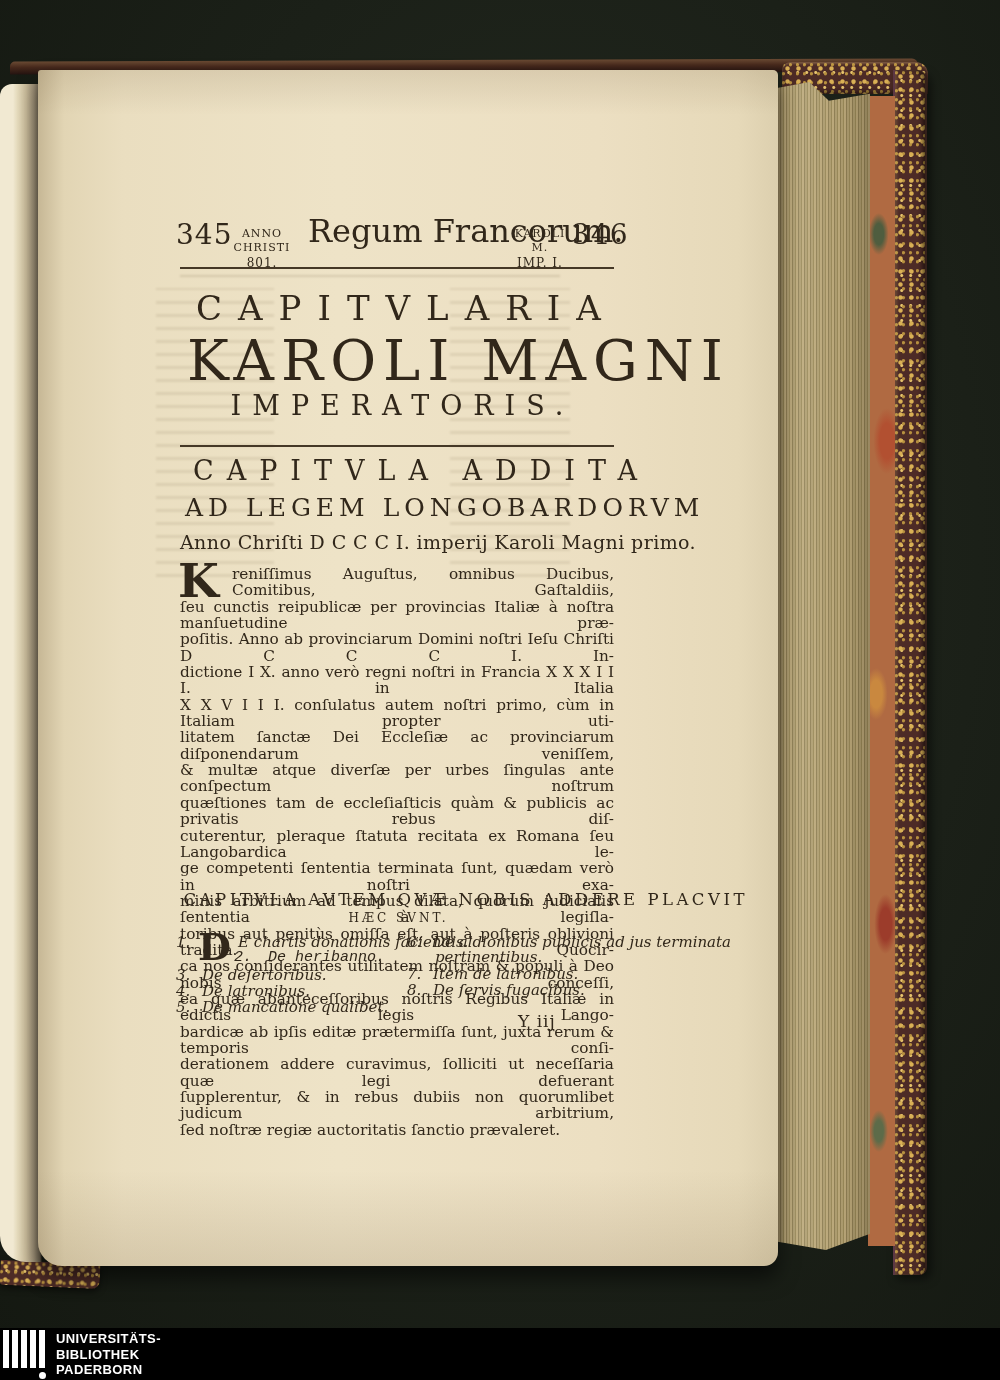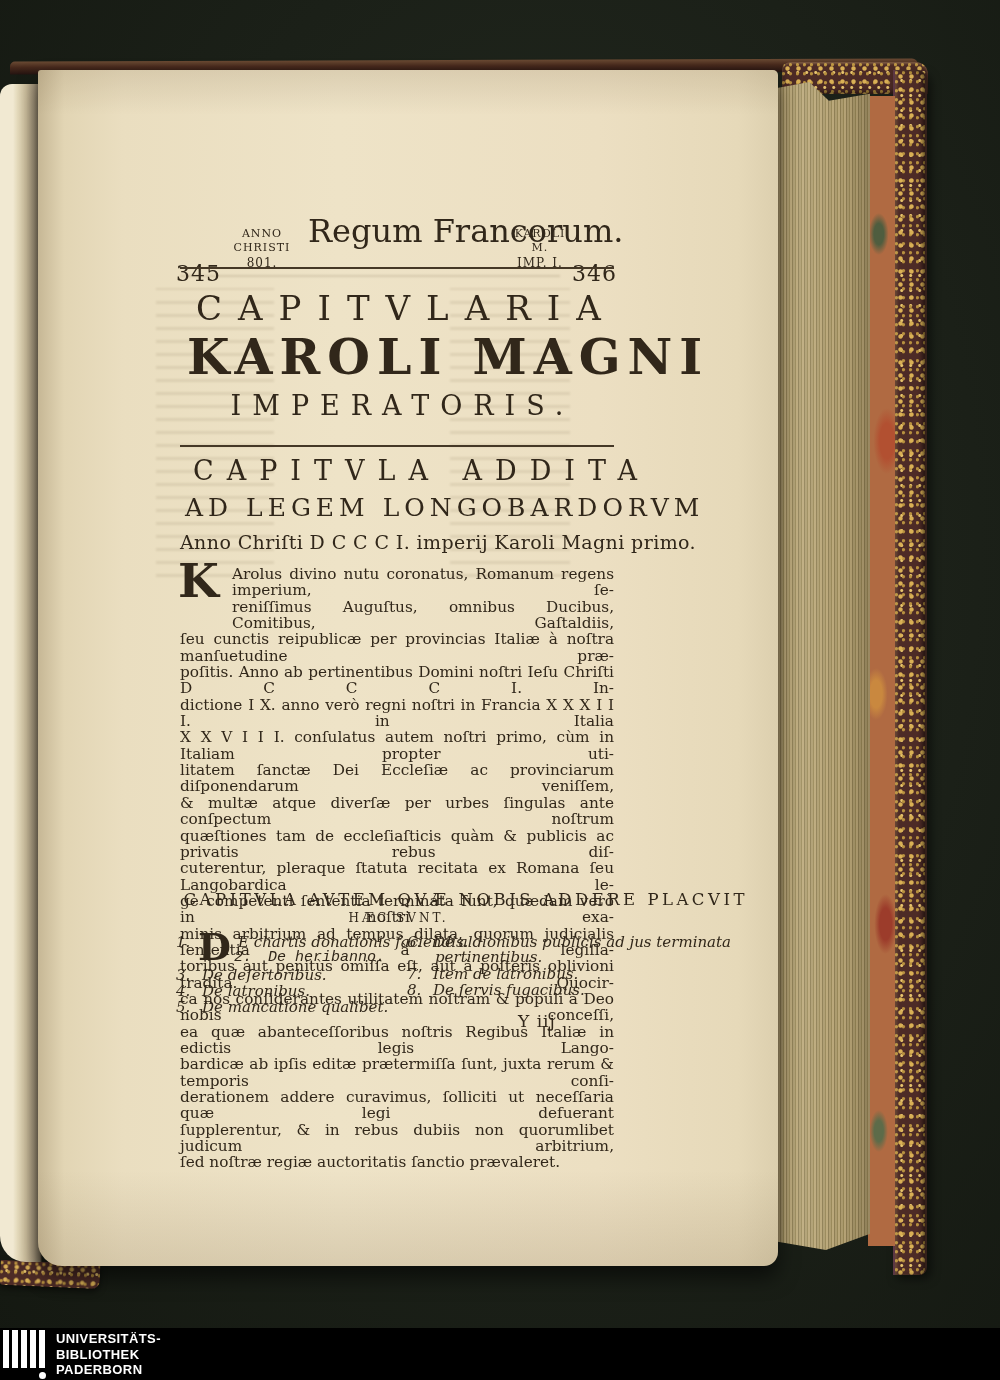--- a/index.html
+++ b/index.html
@@ -76,7 +76,7 @@
   .ink{color:#31271a;}
   .content{position:absolute;left:52px;top:0;width:686px;height:100%;}
 
-  .pgnum{position:absolute;font-size:22px;letter-spacing:1px;margin-top:43px;}
+  .pgnum{position:absolute;font-size:28px;letter-spacing:1px;}
   .margnote{position:absolute;text-align:center;font-size:11px;letter-spacing:1px;line-height:14px;}
   .margnote .sub{font-size:12px;display:block;margin-top:1px;}
   .running{position:absolute;font-size:32px;}

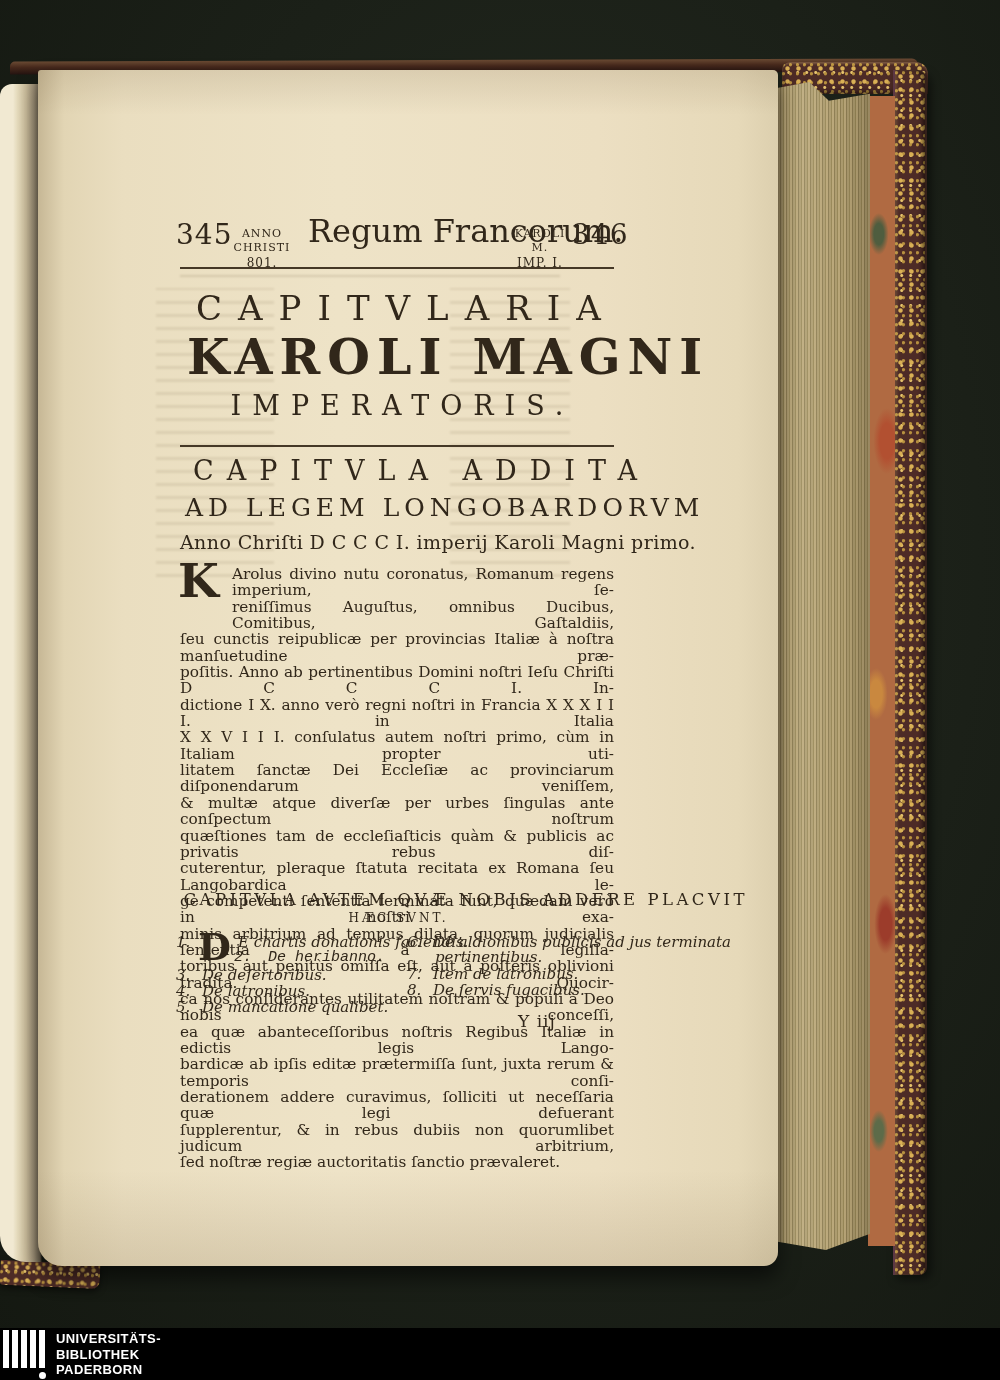--- a/index.html
+++ b/index.html
@@ -85,7 +85,7 @@
 
   .cline{position:absolute;left:90px;width:434px;text-align:center;white-space:nowrap;}
   .t1{font-size:34px;letter-spacing:16px;text-indent:16px;}
-  .t2{font-size:49px;font-weight:bold;letter-spacing:7px;text-indent:7px;}
+  .t2{font-size:56px;font-weight:normal;letter-spacing:7px;text-indent:7px;}
   .t3{font-size:27px;letter-spacing:11px;text-indent:11px;}
   .s1{font-size:27px;letter-spacing:13px;text-indent:13px;}
   .s2{font-size:25px;letter-spacing:5px;text-indent:5px;}

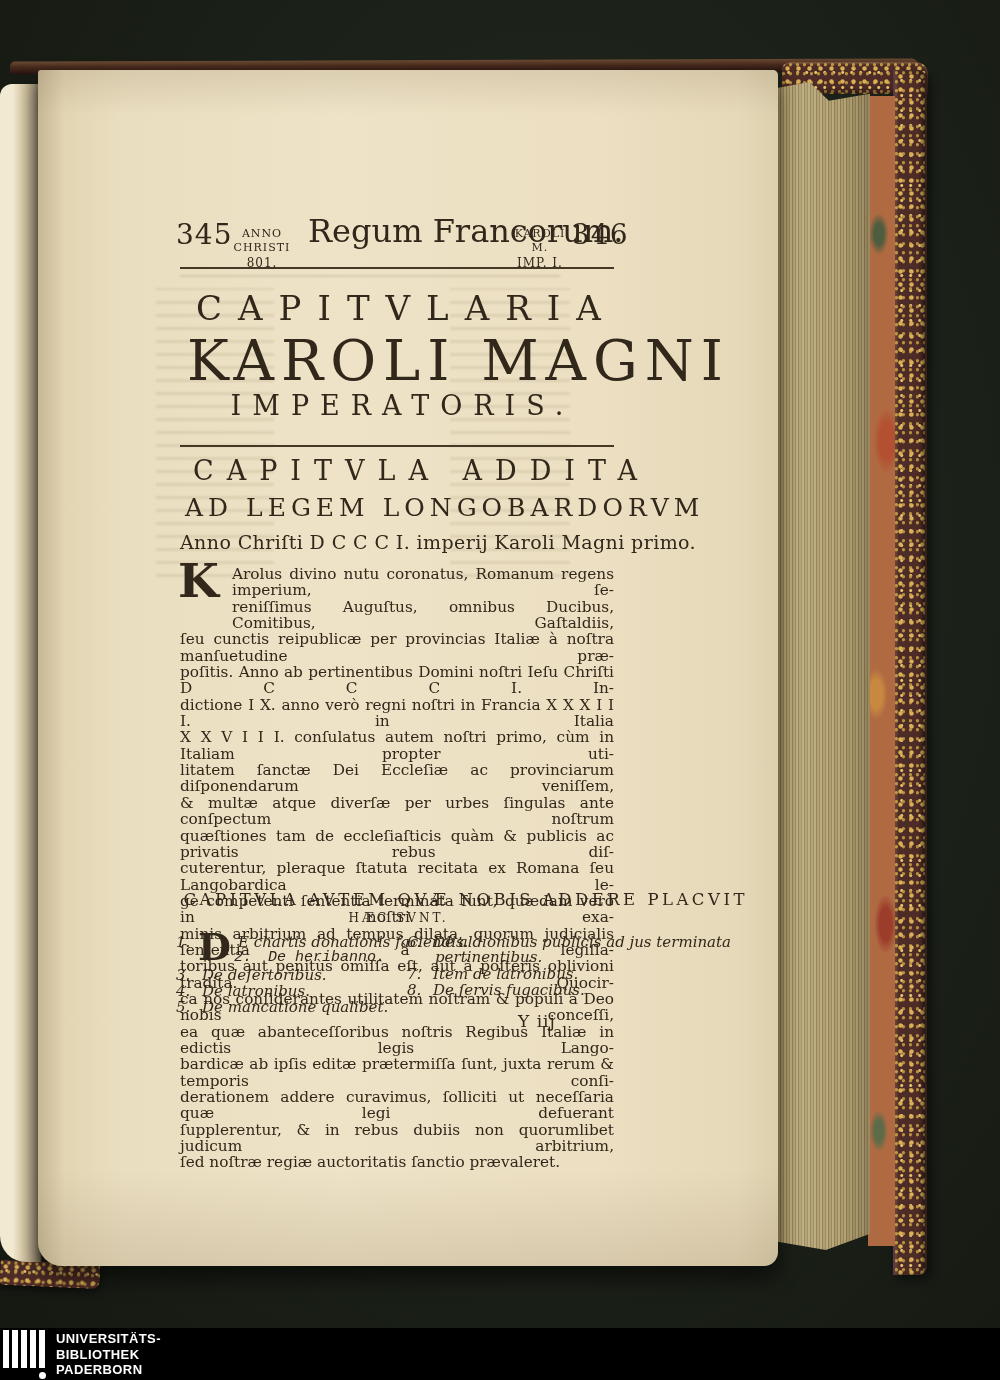--- a/index.html
+++ b/index.html
@@ -167,7 +167,6 @@
 
       <div class="bodyblock">
         <span class="dropcap">K</span>
-        <span class="bline ind">Arolus divino nutu coronatus, Romanum regens imperium, ſe-</span>
         <span class="bline ind">reniſſimus Auguſtus, omnibus Ducibus, Comitibus, Gaſtaldiis,</span>
         <span class="bline">ſeu cunctis reipublicæ per provincias Italiæ à noſtra manſuetudine præ-</span>
         <span class="bline">poſitis. Anno ab pertinentibus Domini noſtri Ieſu Chriſti D C C C I. In-</span>

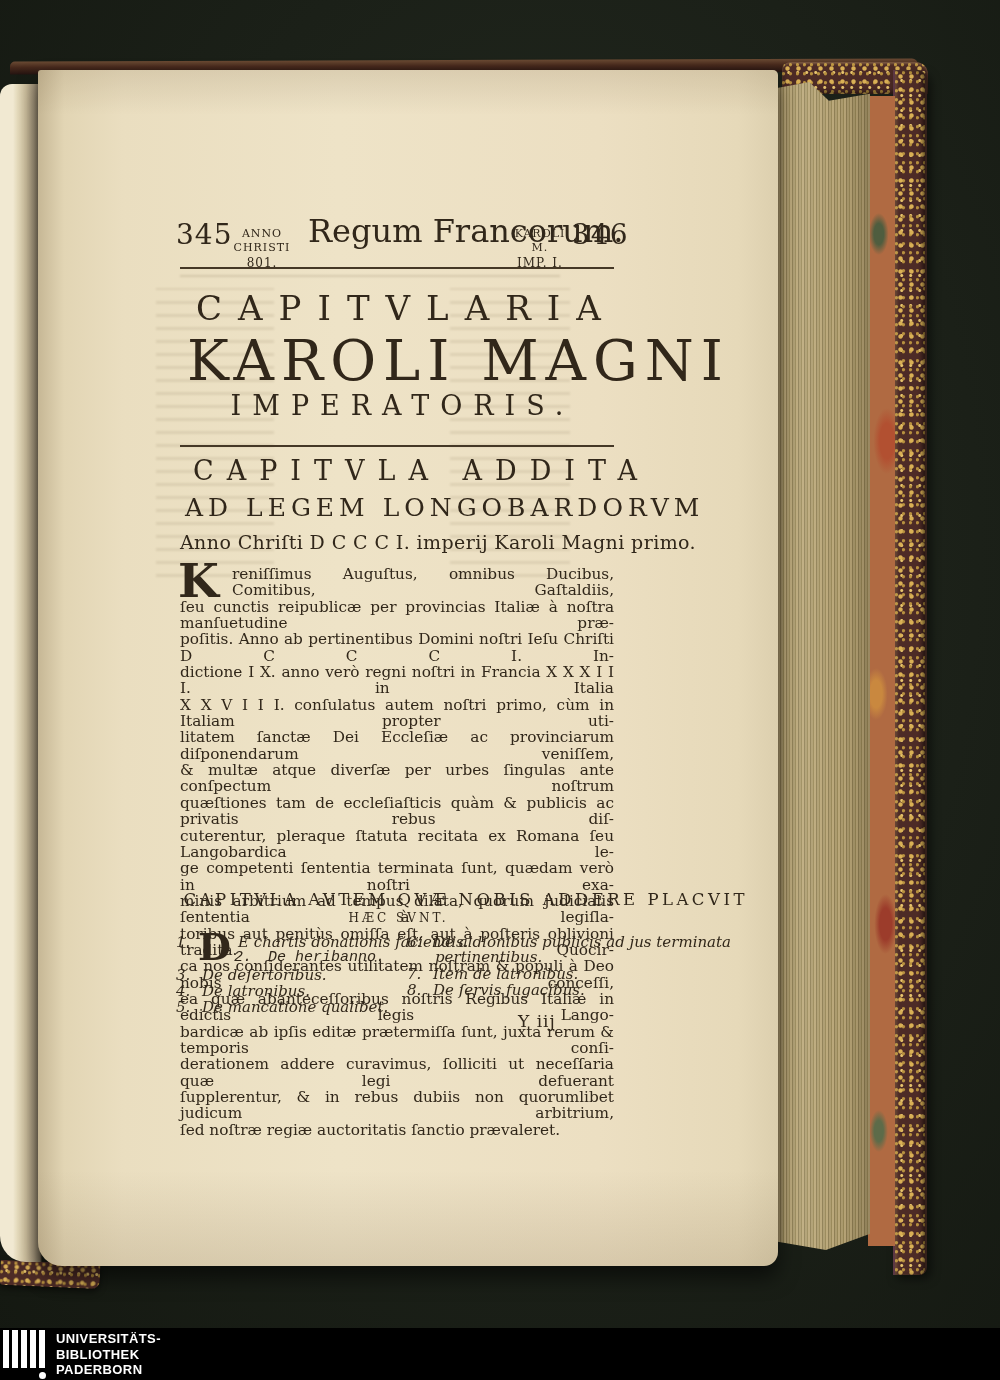--- a/index.html
+++ b/index.html
@@ -169,7 +169,7 @@
         <span class="dropcap">K</span>
         <span class="bline ind">reniſſimus Auguſtus, omnibus Ducibus, Comitibus, Gaſtaldiis,</span>
         <span class="bline">ſeu cunctis reipublicæ per provincias Italiæ à noſtra manſuetudine præ-</span>
-        <span class="bline">poſitis. Anno ab pertinentibus Domini noſtri Ieſu Chriſti D C C C I. In-</span>
+        <span class="bline">poſitis. Anno ab provinciarum Domini noſtri Ieſu Chriſti D C C C I. In-</span>
         <span class="bline">dictione I X. anno verò regni noſtri in Francia X X X I I I. in Italia</span>
         <span class="bline">X X V I I I. conſulatus autem noſtri primo, cùm in Italiam propter uti-</span>
         <span class="bline">litatem ſanctæ Dei Eccleſiæ ac provinciarum diſponendarum veniſſem,</span>

